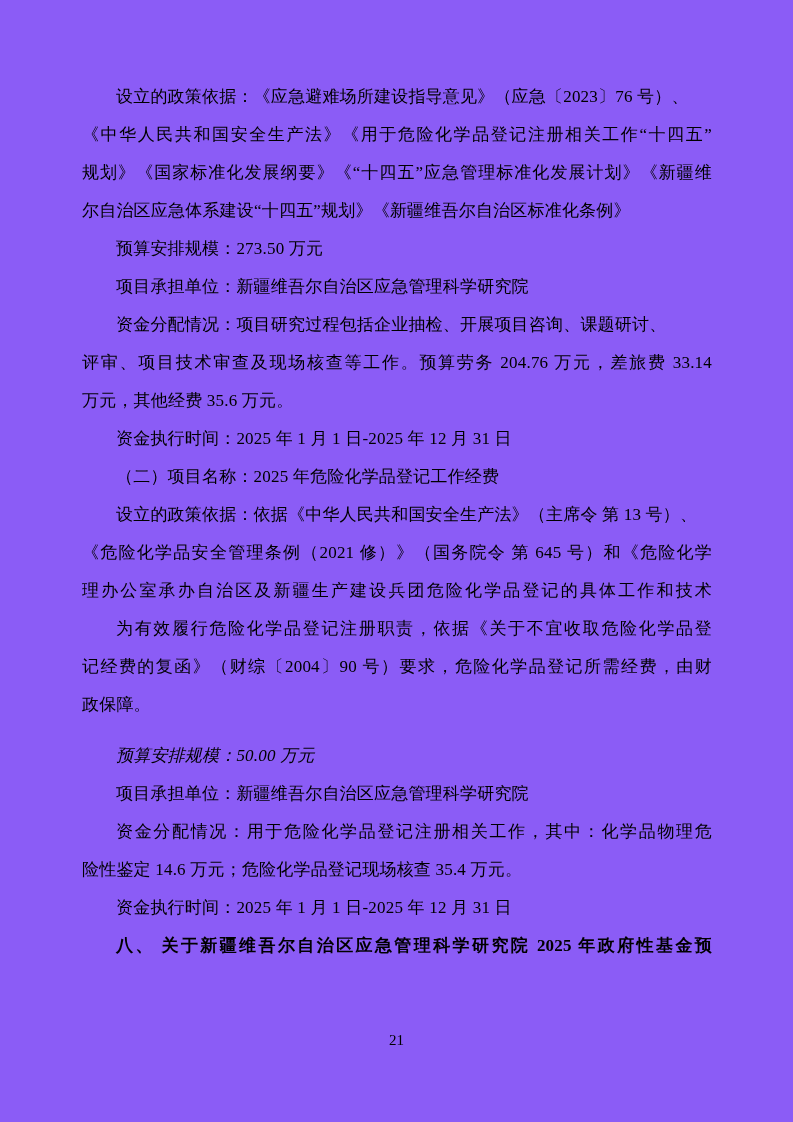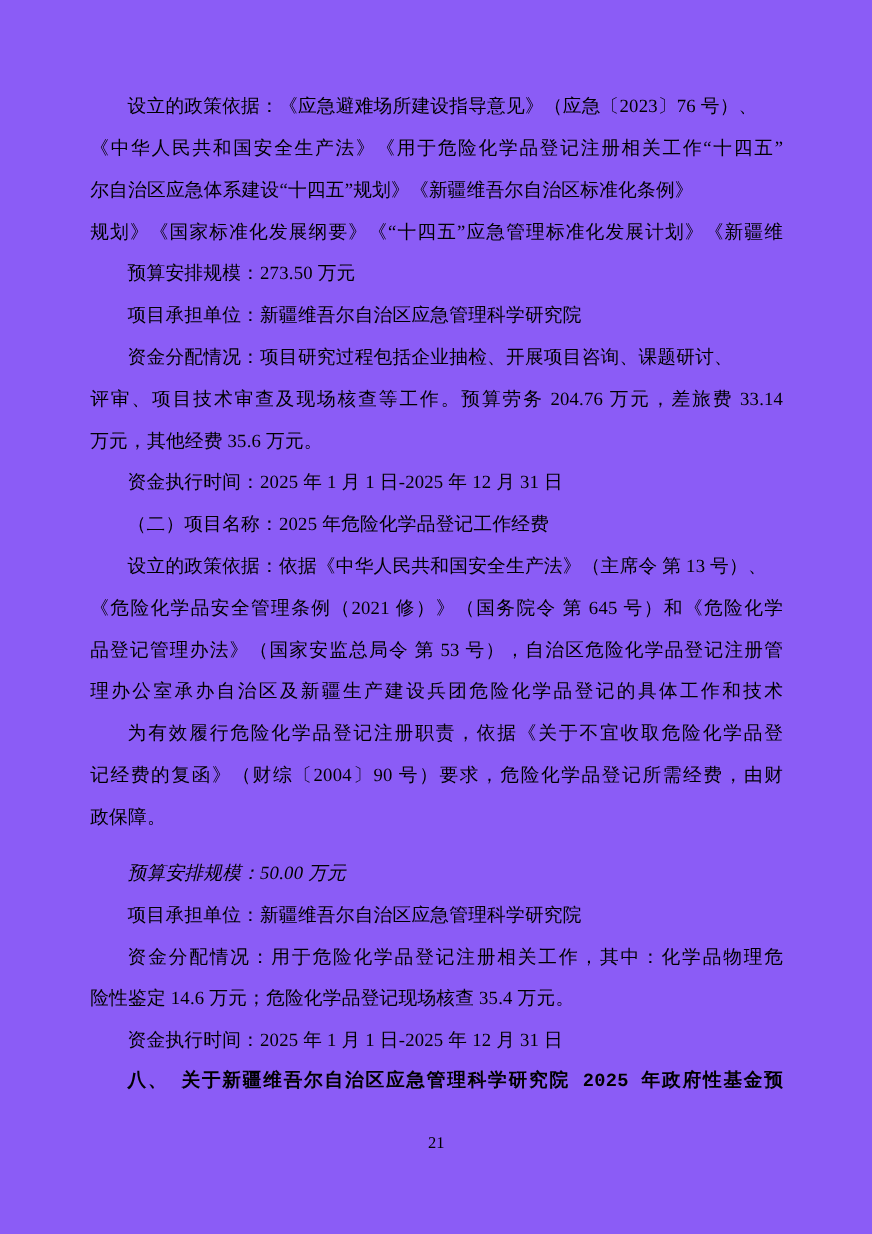--- a/index.html
+++ b/index.html
@@ -65,8 +65,8 @@
   <div class="text-block" id="text-block">
       <div class="line indent">设立的政策依据：《应急避难场所建设指导意见》（应急〔2023〕76 号）、</div>
       <div class="line fill">《中华人民共和国安全生产法》《用于危险化学品登记注册相关工作“十四五”</div>
+      <div class="line fill">规划》《国家标准化发展纲要》《“十四五”应急管理标准化发展计划》《新疆维</div>
       <div class="line">尔自治区应急体系建设“十四五”规划》《新疆维吾尔自治区标准化条例》</div>
-      <div class="line fill">规划》《国家标准化发展纲要》《“十四五”应急管理标准化发展计划》《新疆维</div>
       <div class="line indent">预算安排规模：273.50 万元</div>
       <div class="line indent">项目承担单位：新疆维吾尔自治区应急管理科学研究院</div>
       <div class="line indent">资金分配情况：项目研究过程包括企业抽检、开展项目咨询、课题研讨、</div>

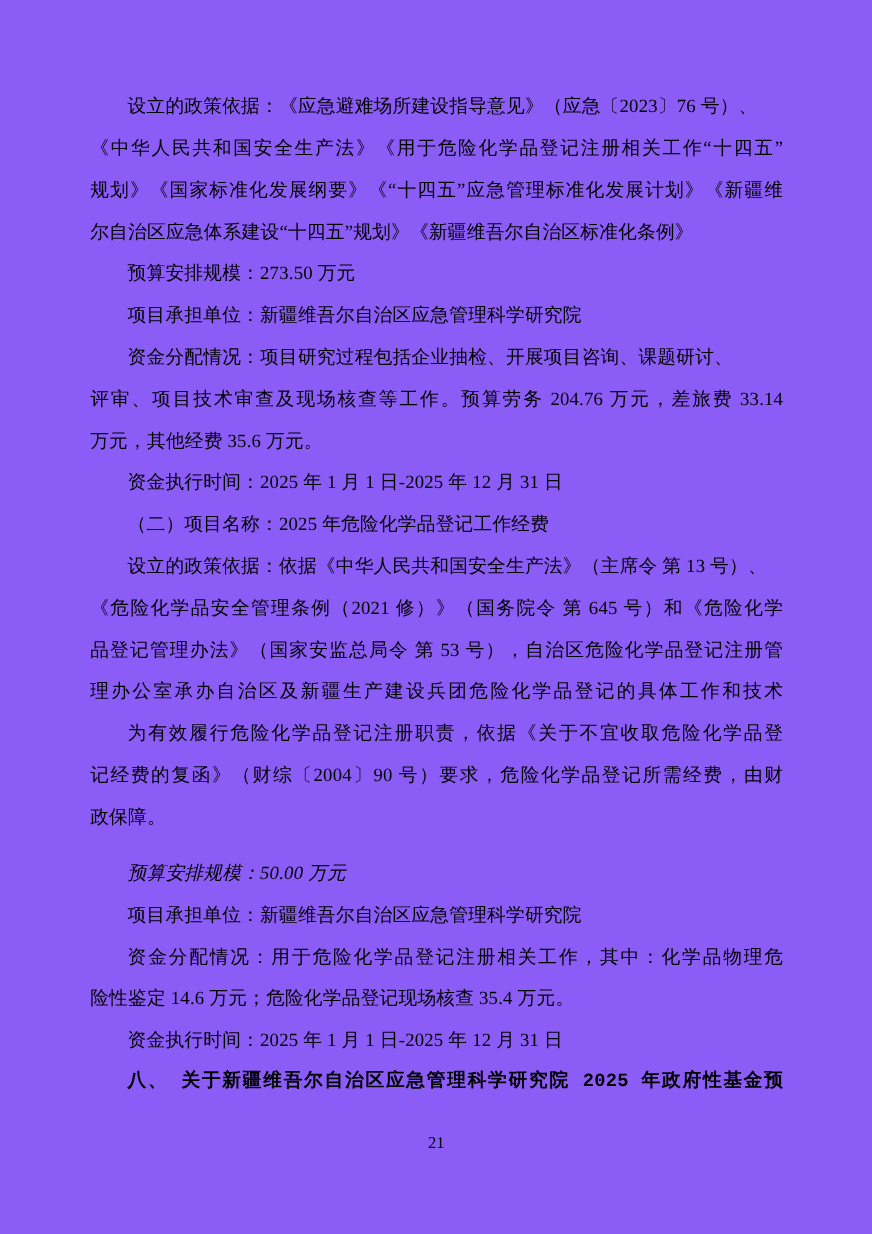--- a/index.html
+++ b/index.html
@@ -76,7 +76,6 @@
       <div class="line indent">（二）项目名称：2025 年危险化学品登记工作经费</div>
       <div class="line indent">设立的政策依据：依据《中华人民共和国安全生产法》（主席令 第 13 号）、</div>
       <div class="line fill">《危险化学品安全管理条例（2021 修）》（国务院令 第 645 号）和《危险化学</div>
-      <div class="line fill">品登记管理办法》（国家安监总局令 第 53 号），自治区危险化学品登记注册管</div>
       <div class="line fill">理办公室承办自治区及新疆生产建设兵团危险化学品登记的具体工作和技术</div>
       <div class="line indent fill">为有效履行危险化学品登记注册职责，依据《关于不宜收取危险化学品登</div>
       <div class="line fill">记经费的复函》（财综〔2004〕90 号）要求，危险化学品登记所需经费，由财</div>

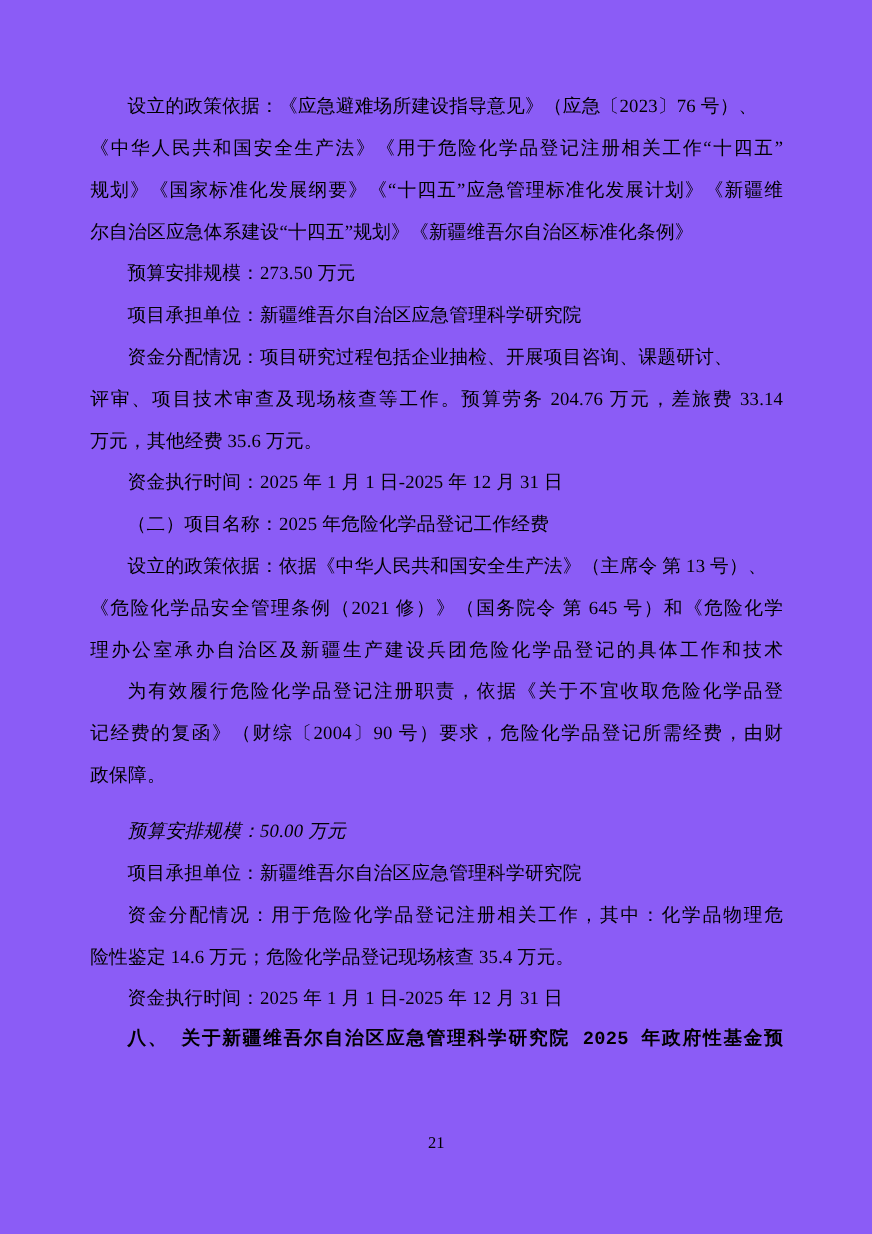--- a/index.html
+++ b/index.html
@@ -43,7 +43,6 @@
   }
   .line.bold {
     font-weight: bold;
-    font-family: Liberation Mono, monospace;
   }
   .page-number {
     position: absolute;

